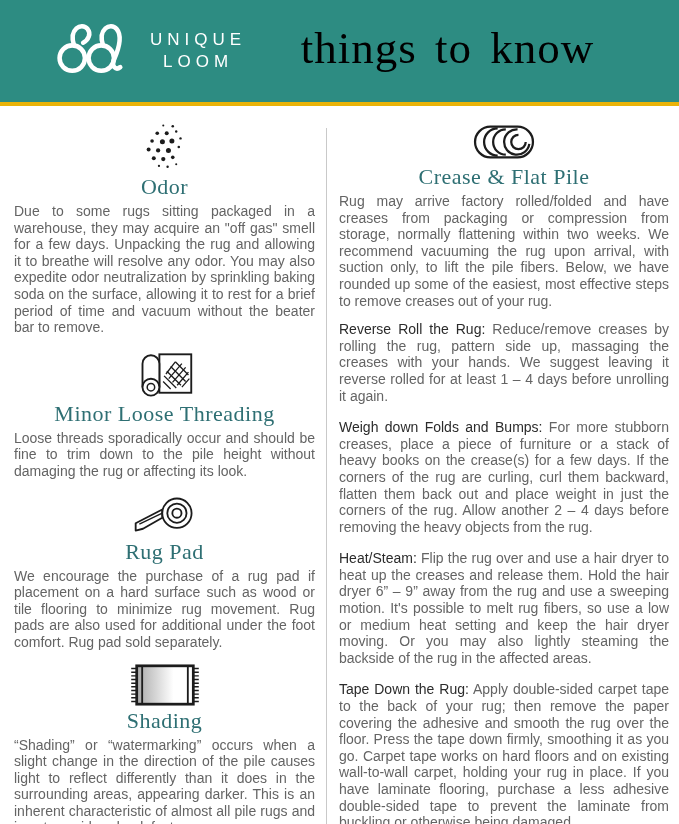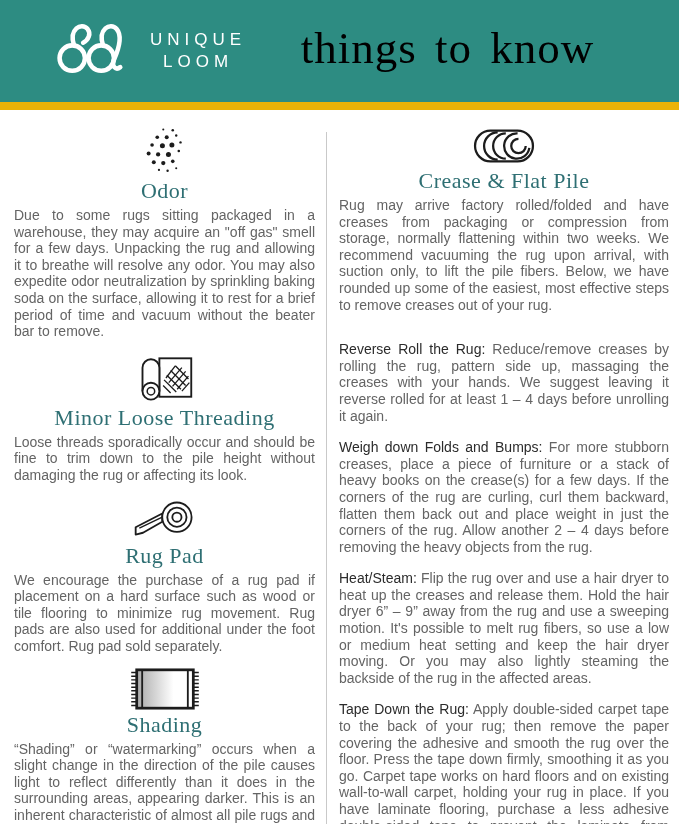--- a/index.html
+++ b/index.html
@@ -22,7 +22,7 @@
   .header {
     height: 102px;
     background: #2d8c82;
-    border-bottom: 8px solid #eab308;
+    border-bottom: 4px solid #eab308;
     display: flex;
     align-items: center;
     flex-shrink: 0;

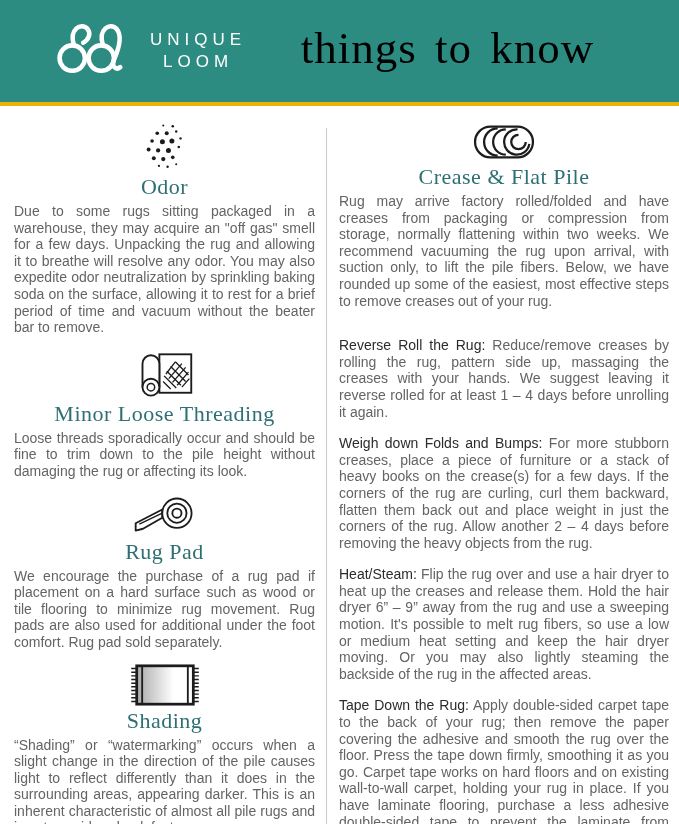--- a/index.html
+++ b/index.html
@@ -96,7 +96,7 @@
     text-align-last: left;
     margin: 0 0 13px 0;
   }
-  .col-right p.body-text { margin-bottom: 28px; }
+  .col-right p.body-text { margin-bottom: 12px; }
   p.step {
     color: #646464;
     font-size: 14px;

